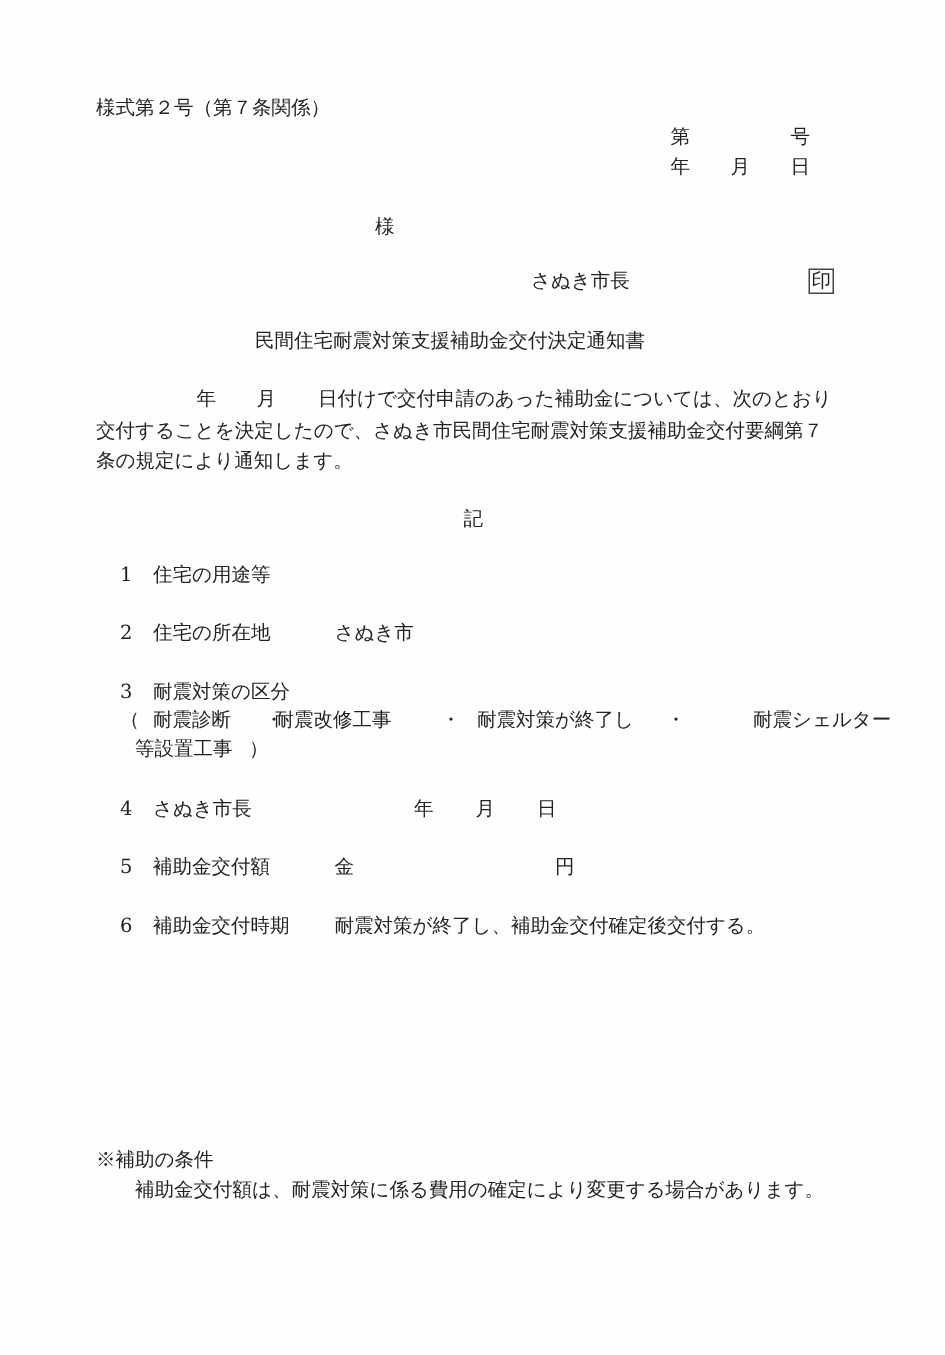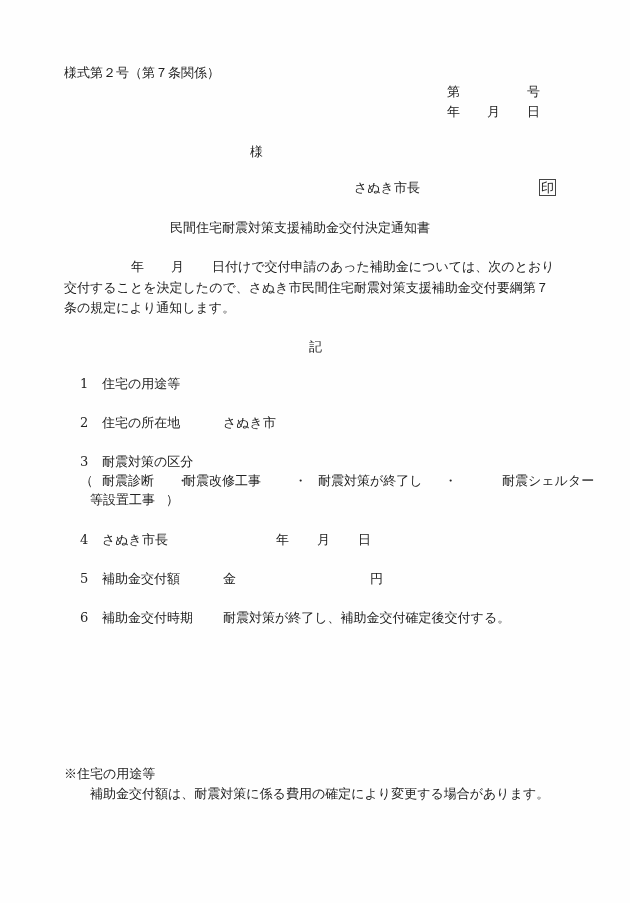--- a/index.html
+++ b/index.html
@@ -79,7 +79,7 @@
   <div class="abs" style="left:223px; top:610px;">耐震対策が終了し、補助金交付確定後交付する。</div>
 </div>
 
-<div class="abs" style="left:64px; top:766px;">※住宅の用途等</div>
+<div class="abs" style="left:64px; top:766px;">※補助の条件</div>
 <div class="abs" style="left:90px; top:786px;">補助金交付額は、耐震対策に係る費用の確定により変更する場合があります。</div>
 
 </body></html>

